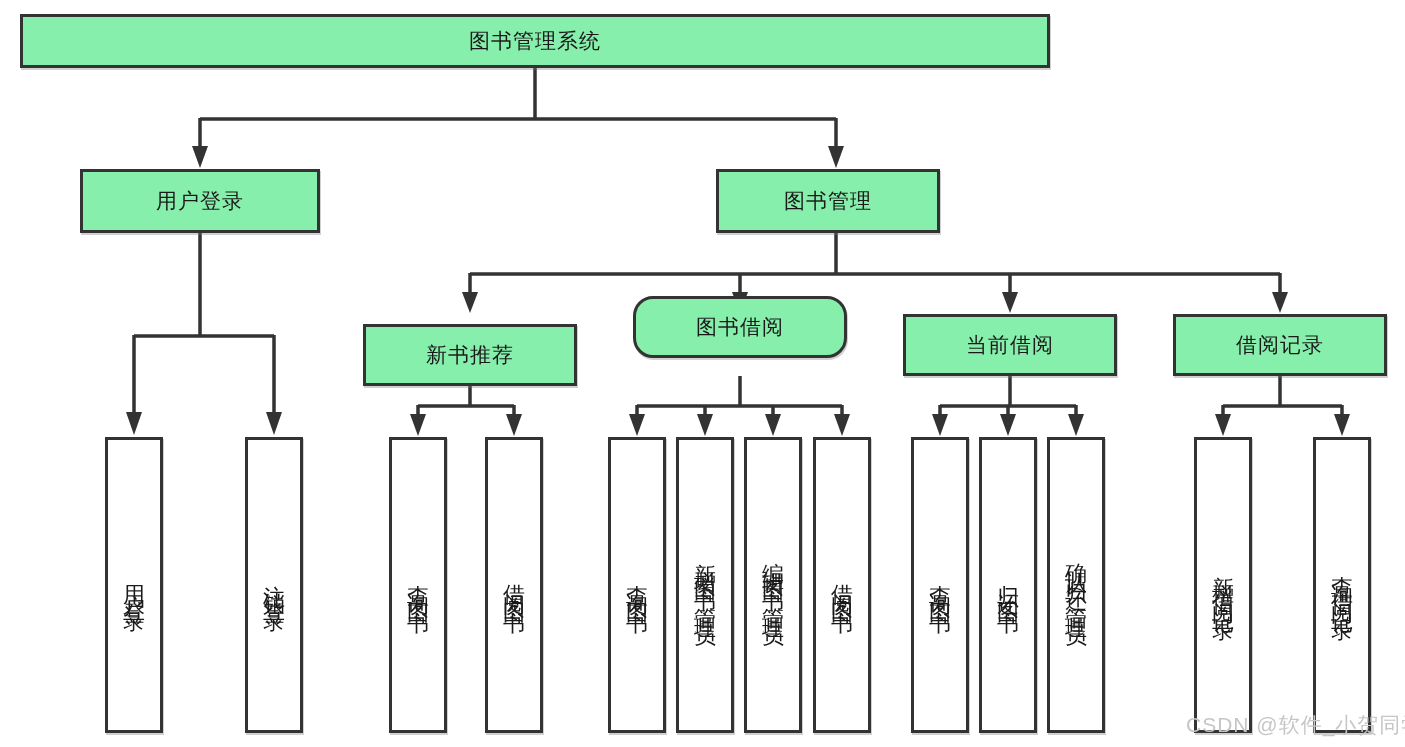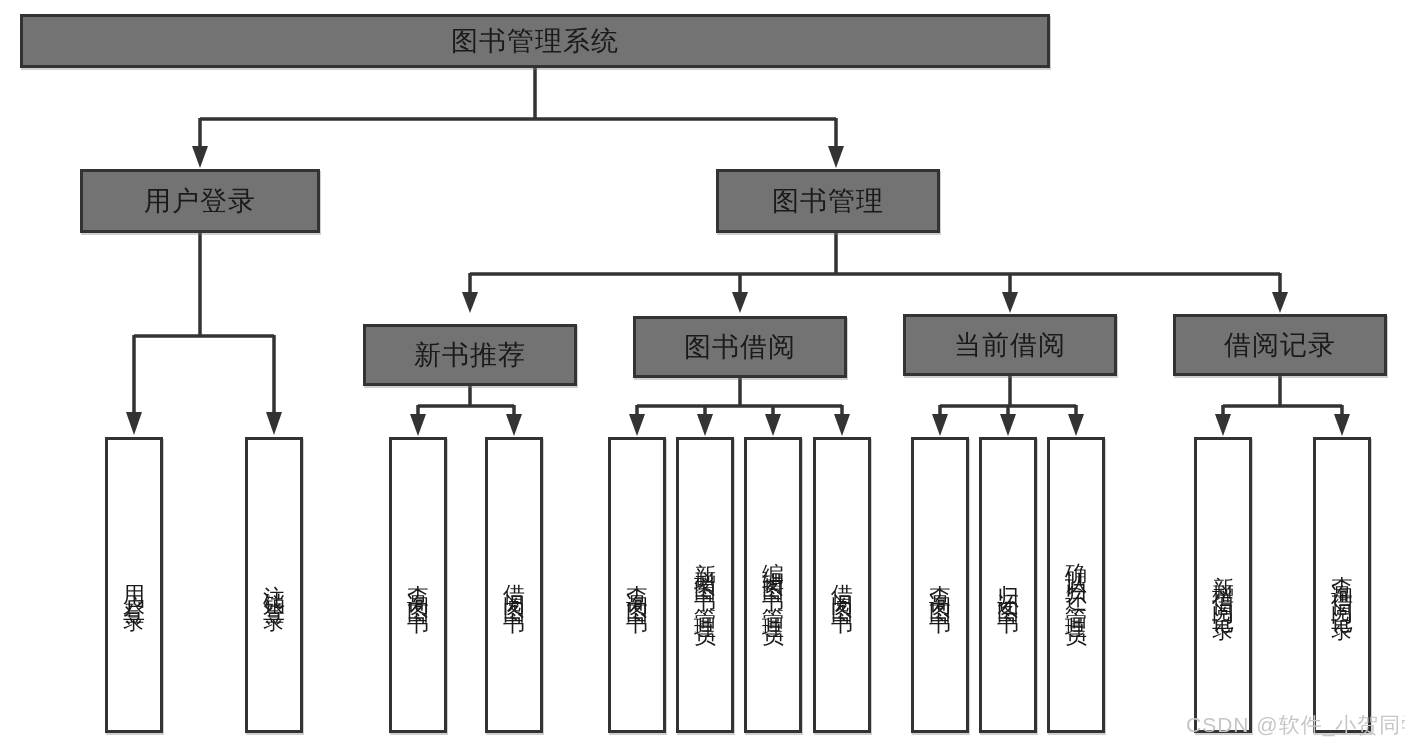--- a/index.html
+++ b/index.html
@@ -24,13 +24,13 @@
   .node {
     position: absolute;
     box-sizing: border-box;
-    background: #737373;
+    background: #86efac;
     border: 3px solid #333333;
     display: flex;
     align-items: center;
     justify-content: center;
     color: #1a1a1a;
-    font-size: 27px;
+    font-size: 21px;
     letter-spacing: 1px;
     box-shadow: 1px 2px 0 rgba(120,120,120,0.35);
   }

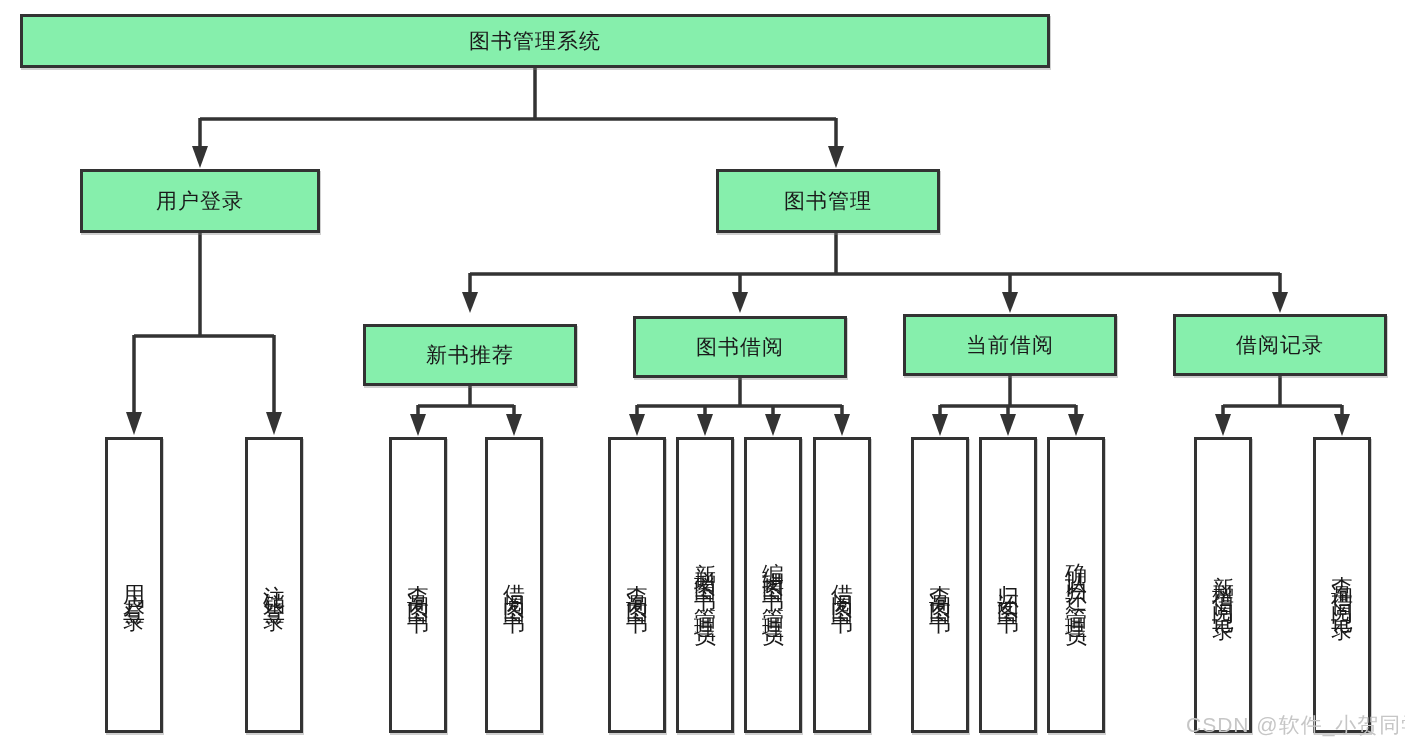--- a/index.html
+++ b/index.html
@@ -126,7 +126,7 @@
   <div class="node" style="left:363px; top:324px; width:214px; height:62px;">
     <span>新书推荐</span>
   </div>
-  <div class="node" style="left:633px; top:316px; width:214px; height:62px;">
+  <div class="node" style="left:633px; top:296px; width:214px; height:62px;border-radius:20px;">
     <span>图书借阅</span>
   </div>
   <div class="node" style="left:903px; top:314px; width:214px; height:62px;">

